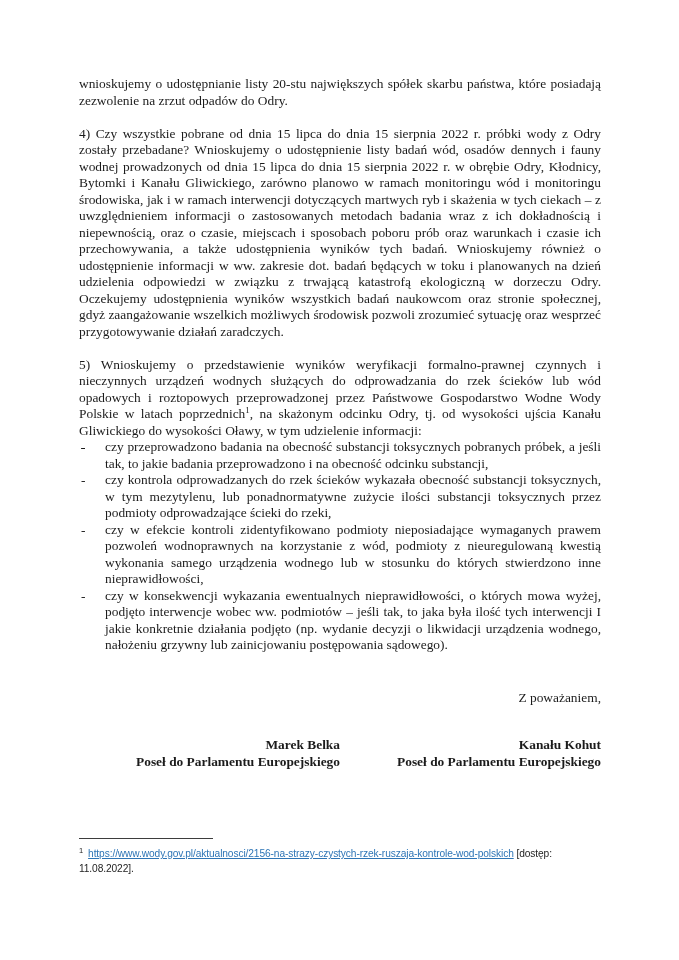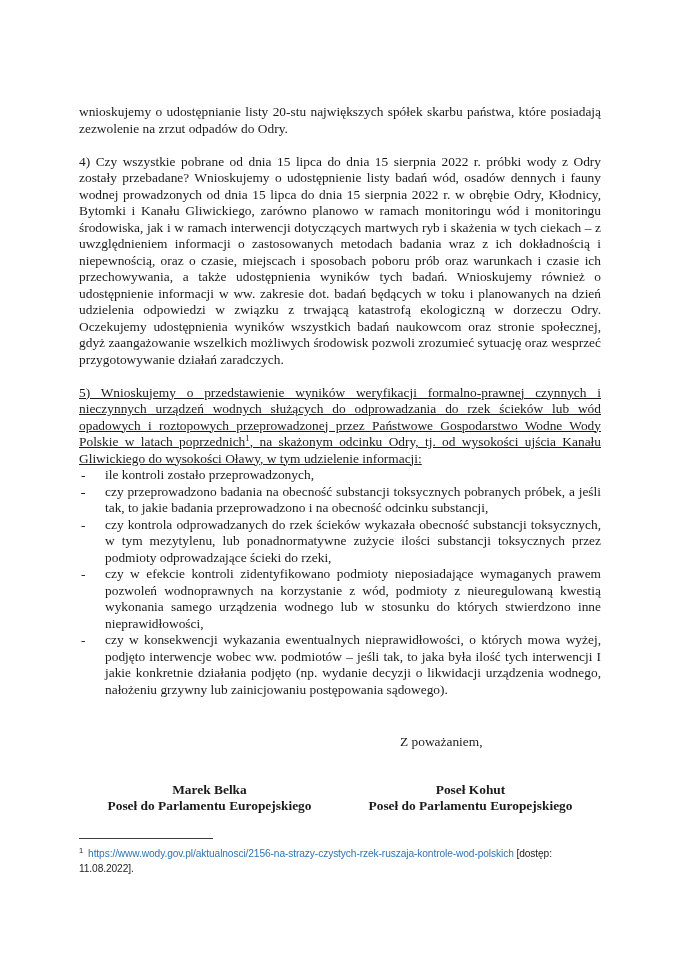--- a/index.html
+++ b/index.html
@@ -24,7 +24,6 @@
     font-size: 13.4px;
     line-height: 16.5px;
     text-align: justify;
-    margin-top: 28px;
   }
   .content p {
     margin: 0 0 16.5px 0;

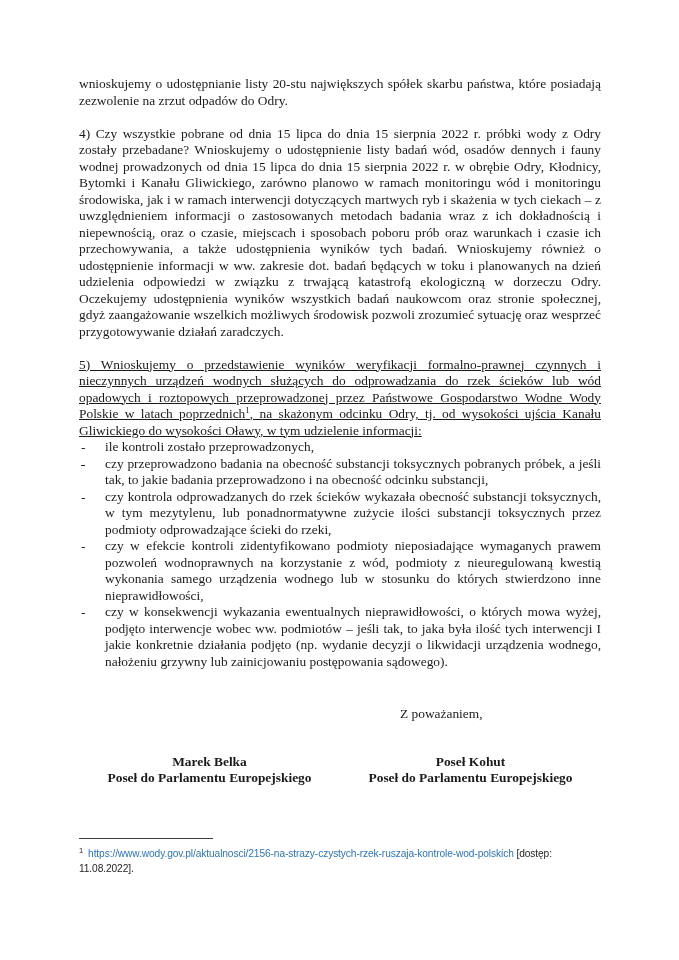--- a/index.html
+++ b/index.html
@@ -30,7 +30,6 @@
   }
   p.para-5 {
     margin-bottom: 0;
-    text-decoration: underline;
   }
   sup.fn-ref {
     font-size: 9px;

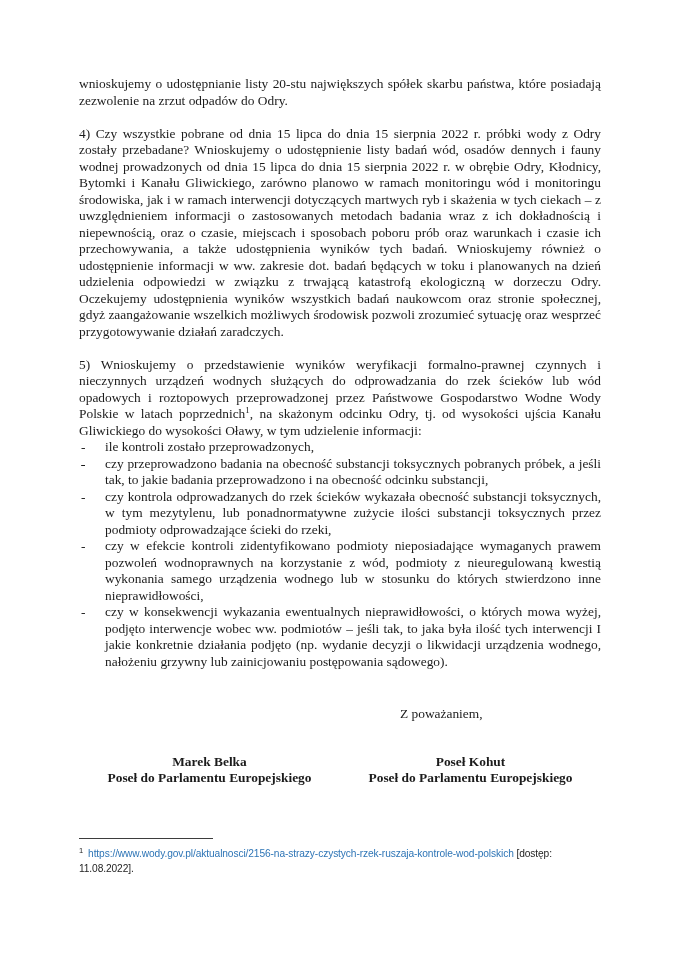--- a/index.html
+++ b/index.html
@@ -113,7 +113,6 @@
     <ul class="question-list">
       <li>
         <span class="marker">-</span>
-        <span>ile kontroli zostało przeprowadzonych,</span>
       </li>
       <li>
         <span class="marker">-</span>

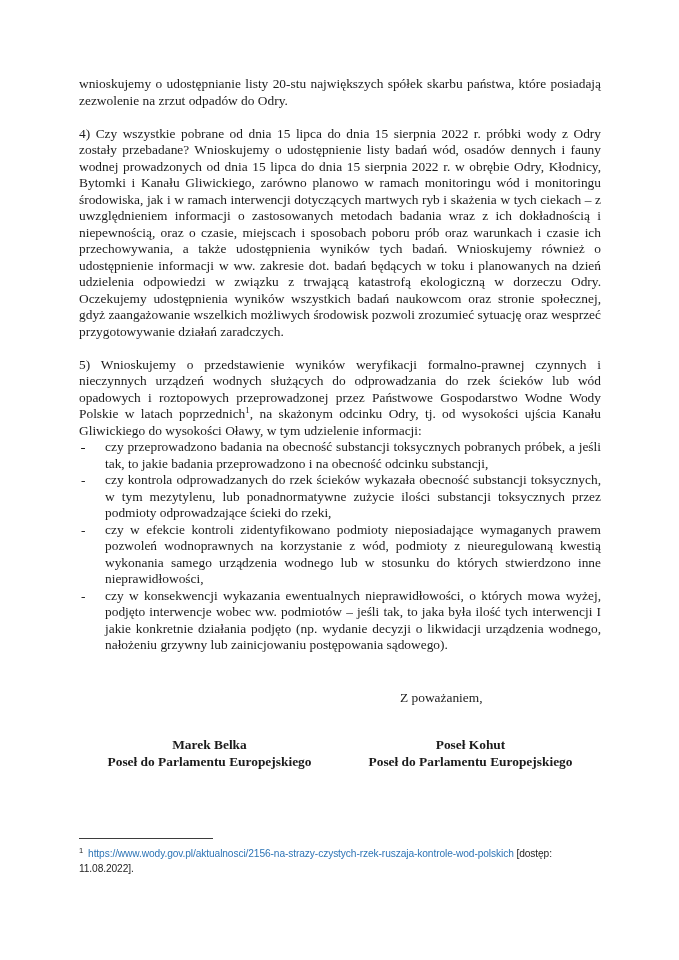--- a/index.html
+++ b/index.html
@@ -53,7 +53,7 @@
   }
   .closing {
     margin: 36px 0 0 321px;
-    text-align: left;
+    text-align: right;
   }
   .sig-row {
     display: flex;

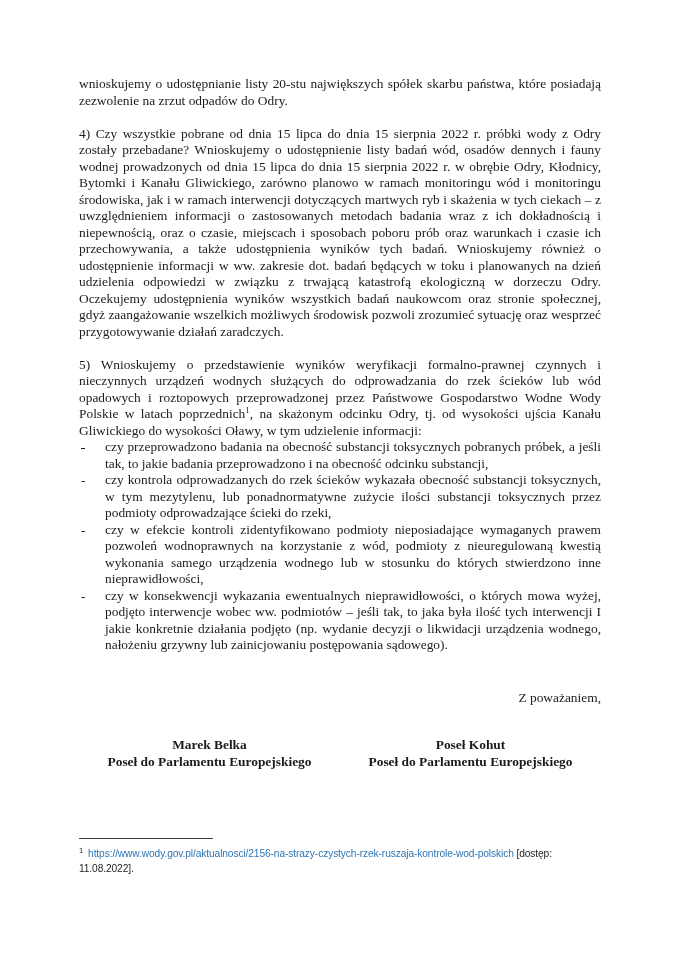--- a/index.html
+++ b/index.html
@@ -58,7 +58,7 @@
   .sig-row {
     display: flex;
     margin-top: 31px;
-    text-align: center;
+    text-align: right;
   }
   .sig-col {
     width: 281px;

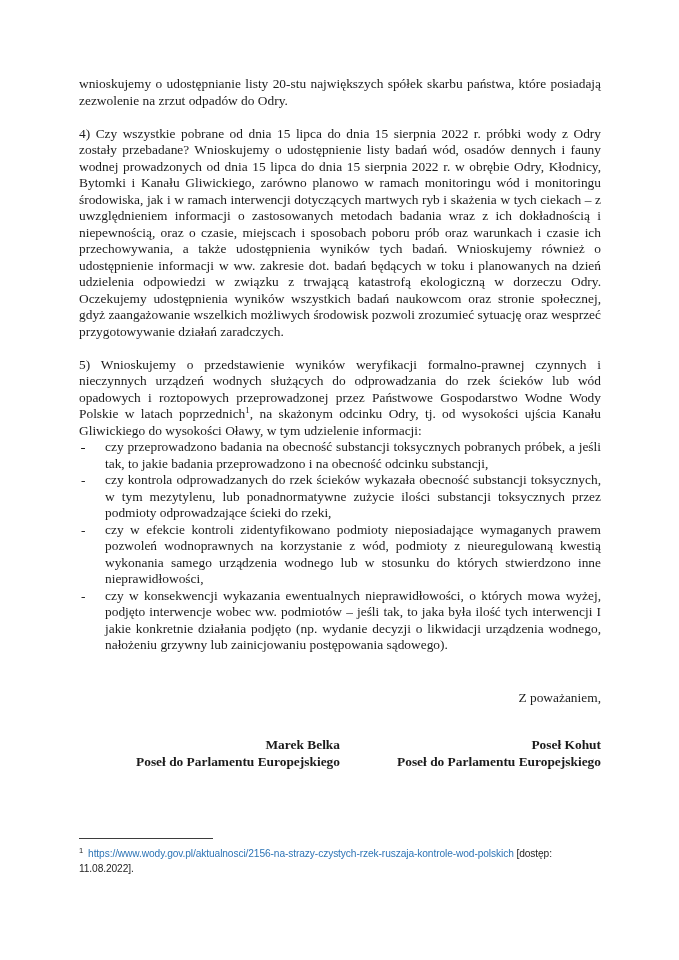--- a/index.html
+++ b/index.html
@@ -146,7 +146,7 @@
         <div class="sig-title">Poseł do Parlamentu Europejskiego</div>
       </div>
       <div class="sig-col">
-        <div class="sig-name">Poseł Kohut</div>
+        <div class="sig-name">Kanału Kohut</div>
         <div class="sig-title">Poseł do Parlamentu Europejskiego</div>
       </div>
     </div>

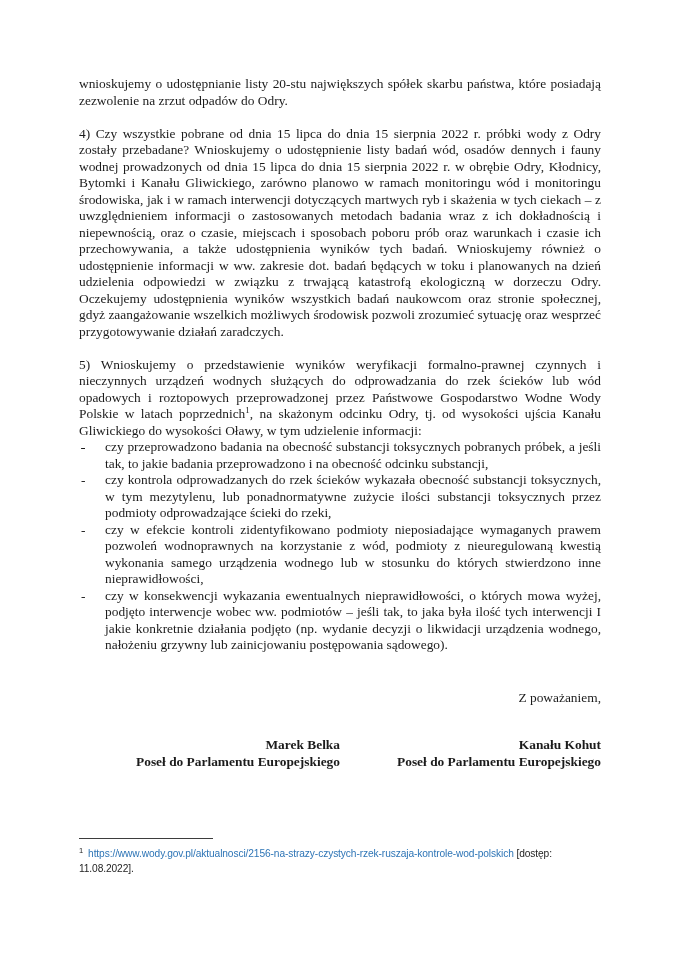--- a/index.html
+++ b/index.html
@@ -95,6 +95,7 @@
   }
   .footnote-link {
     color: #2e75b6;
+    text-decoration: underline;
     cursor: pointer;
   }
 </style>

